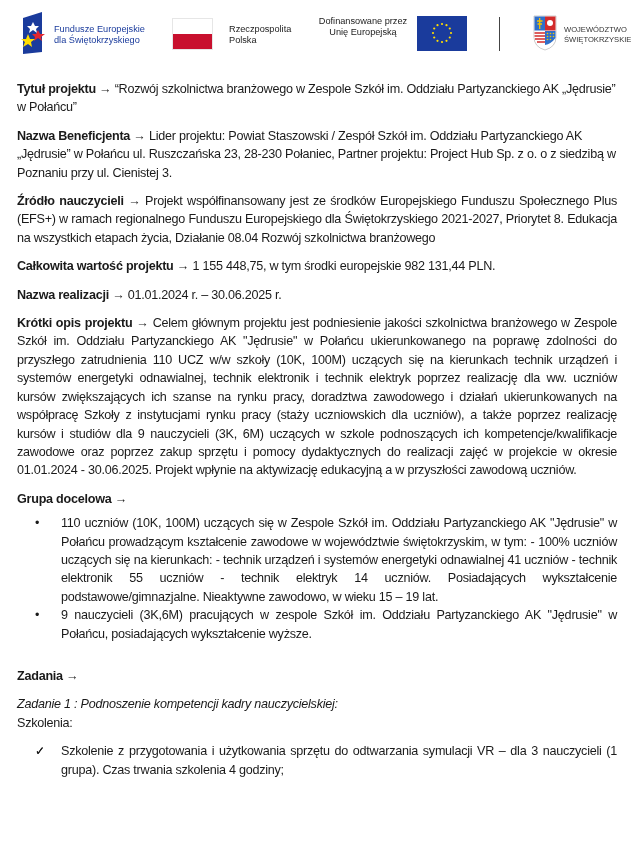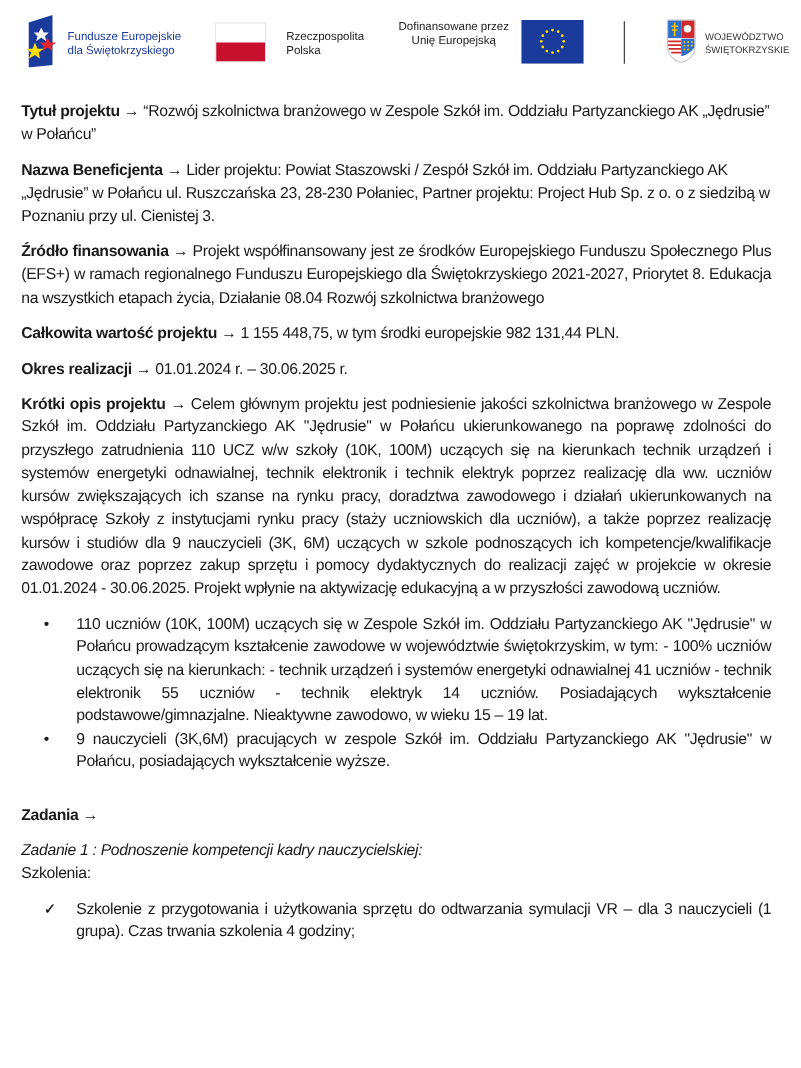--- a/index.html
+++ b/index.html
@@ -122,7 +122,7 @@
   </p>
 
   <p class="j">
-    <b><span>Źródło finansowania</span> <span>→</span></b>
+    <b><span>Źródło nauczycieli</span> <span>→</span></b>
     <span>Projekt współfinansowany jest ze środków Europejskiego Funduszu Społecznego Plus (EFS+) w ramach regionalnego Funduszu Europejskiego dla Świętokrzyskiego 2021-2027, Priorytet 8. Edukacja na wszystkich etapach życia, Działanie 08.04 Rozwój szkolnictwa branżowego</span>
   </p>
 

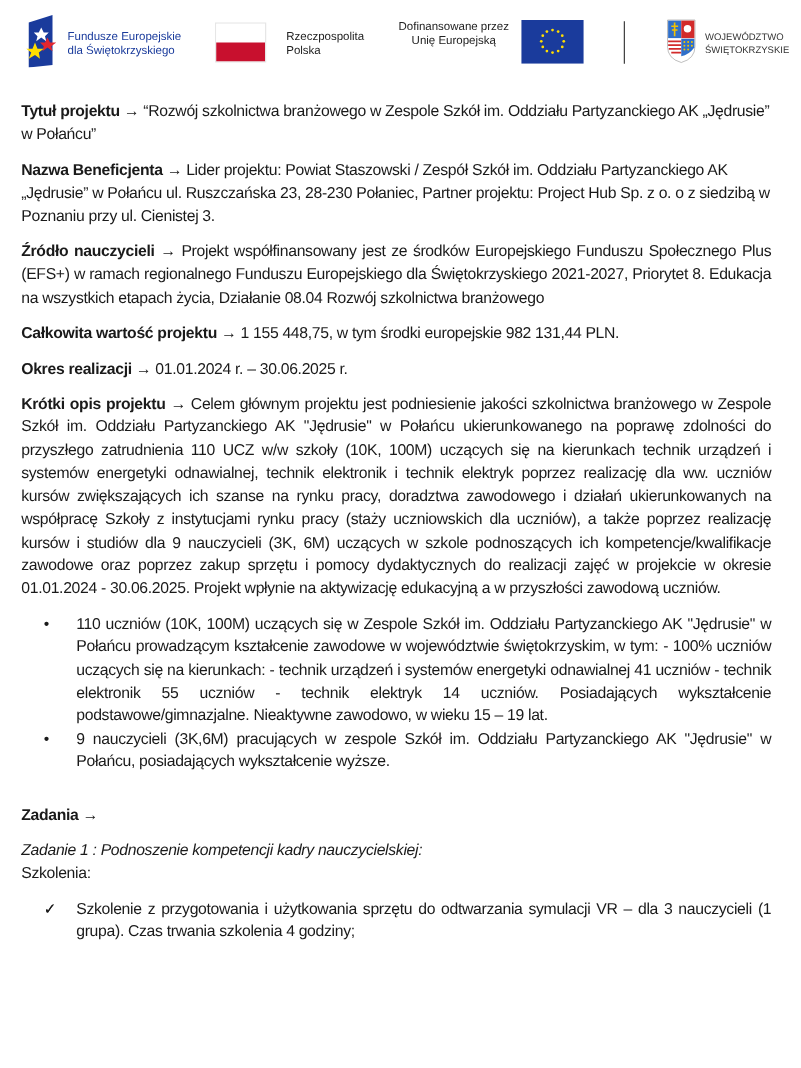--- a/index.html
+++ b/index.html
@@ -132,7 +132,7 @@
   </p>
 
   <p>
-    <b><span>Okres realizacji</span> <span>→</span></b>
+    <b><span>Nazwa realizacji</span> <span>→</span></b>
     <span>01.01.2024 r. – 30.06.2025 r.</span>
   </p>
 

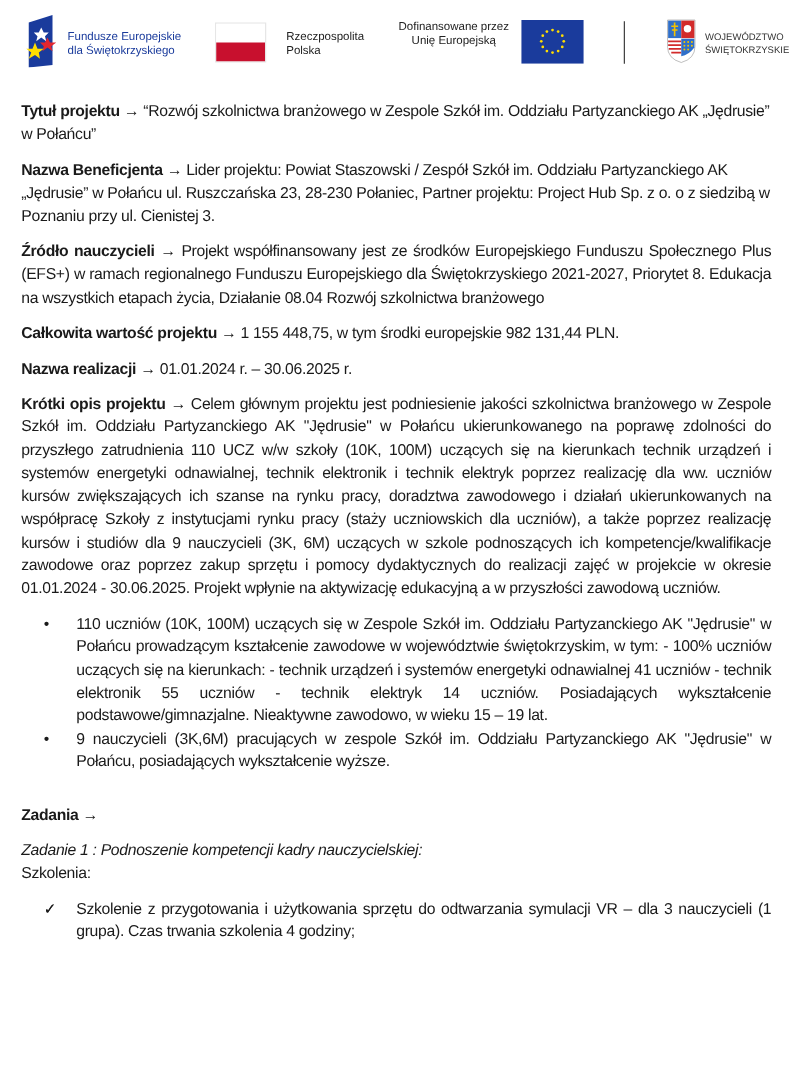--- a/index.html
+++ b/index.html
@@ -141,6 +141,9 @@
     <span>Celem głównym projektu jest podniesienie jakości szkolnictwa branżowego w Zespole Szkół im. Oddziału Partyzanckiego AK "Jędrusie" w Połańcu ukierunkowanego na poprawę zdolności do przyszłego zatrudnienia 110 UCZ w/w szkoły (10K, 100M) uczących się na kierunkach technik urządzeń i systemów energetyki odnawialnej, technik elektronik i technik elektryk poprzez realizację dla ww. uczniów kursów zwiększających ich szanse na rynku pracy, doradztwa zawodowego i działań ukierunkowanych na współpracę Szkoły z instytucjami rynku pracy (staży uczniowskich dla uczniów), a także poprzez realizację kursów i studiów dla 9 nauczycieli (3K, 6M) uczących w szkole podnoszących ich kompetencje/kwalifikacje zawodowe oraz poprzez zakup sprzętu i pomocy dydaktycznych do realizacji zajęć w projekcie w okresie 01.01.2024 - 30.06.2025. Projekt wpłynie na aktywizację edukacyjną a w przyszłości zawodową uczniów.</span>
   </p>
 
+  <p style="margin-bottom:4px;">
+    <b><span>Grupa docelowa</span> <span>→</span></b>
+  </p>
   <ul class="bullets">
     <li><span class="bul">•</span><span>110 uczniów (10K, 100M) uczących się w Zespole Szkół im. Oddziału Partyzanckiego AK "Jędrusie" w Połańcu prowadzącym kształcenie zawodowe w województwie świętokrzyskim, w tym: - 100% uczniów uczących się na kierunkach: - technik urządzeń i systemów energetyki odnawialnej 41 uczniów - technik elektronik 55 uczniów - technik elektryk 14 uczniów. Posiadających wykształcenie podstawowe/gimnazjalne. Nieaktywne zawodowo, w wieku 15 – 19 lat.</span></li>
     <li><span class="bul">•</span><span>9 nauczycieli (3K,6M) pracujących w zespole Szkół im. Oddziału Partyzanckiego AK "Jędrusie" w Połańcu, posiadających wykształcenie wyższe.</span></li>

